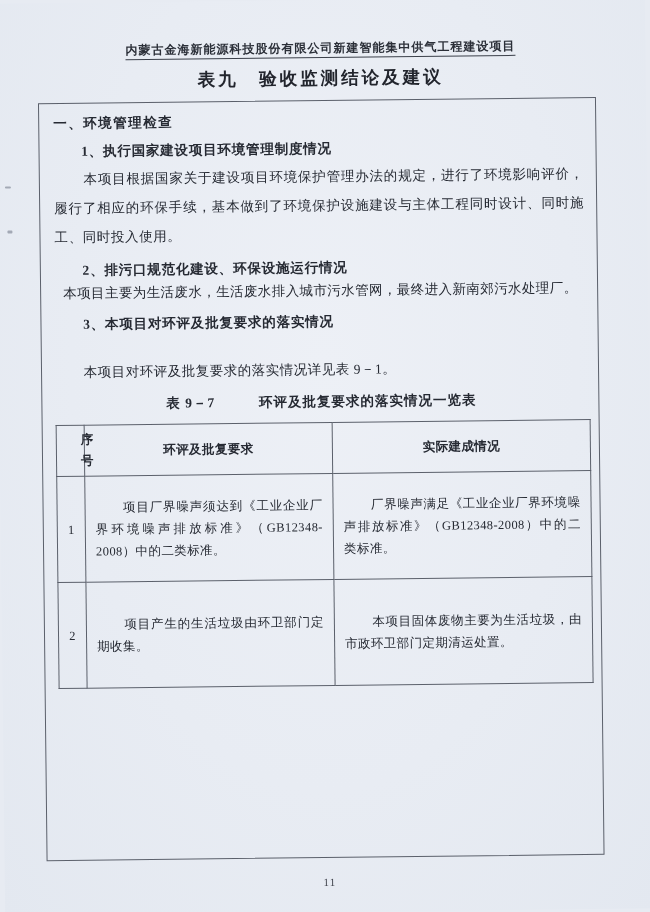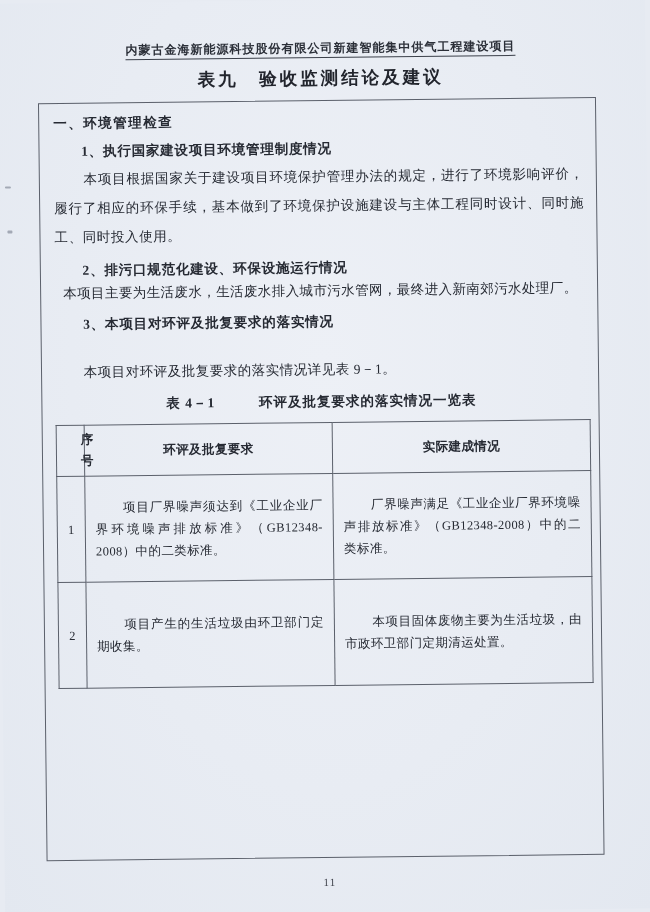--- a/index.html
+++ b/index.html
@@ -177,7 +177,7 @@
     <div class="ref-line">本项目对环评及批复要求的落实情况详见表 9－1。</div>
 
     <div class="tbl-caption">
-      <span>表 4－1</span>
+      <span>表 9－7</span>
       <span>环评及批复要求的落实情况一览表</span>
     </div>
 

